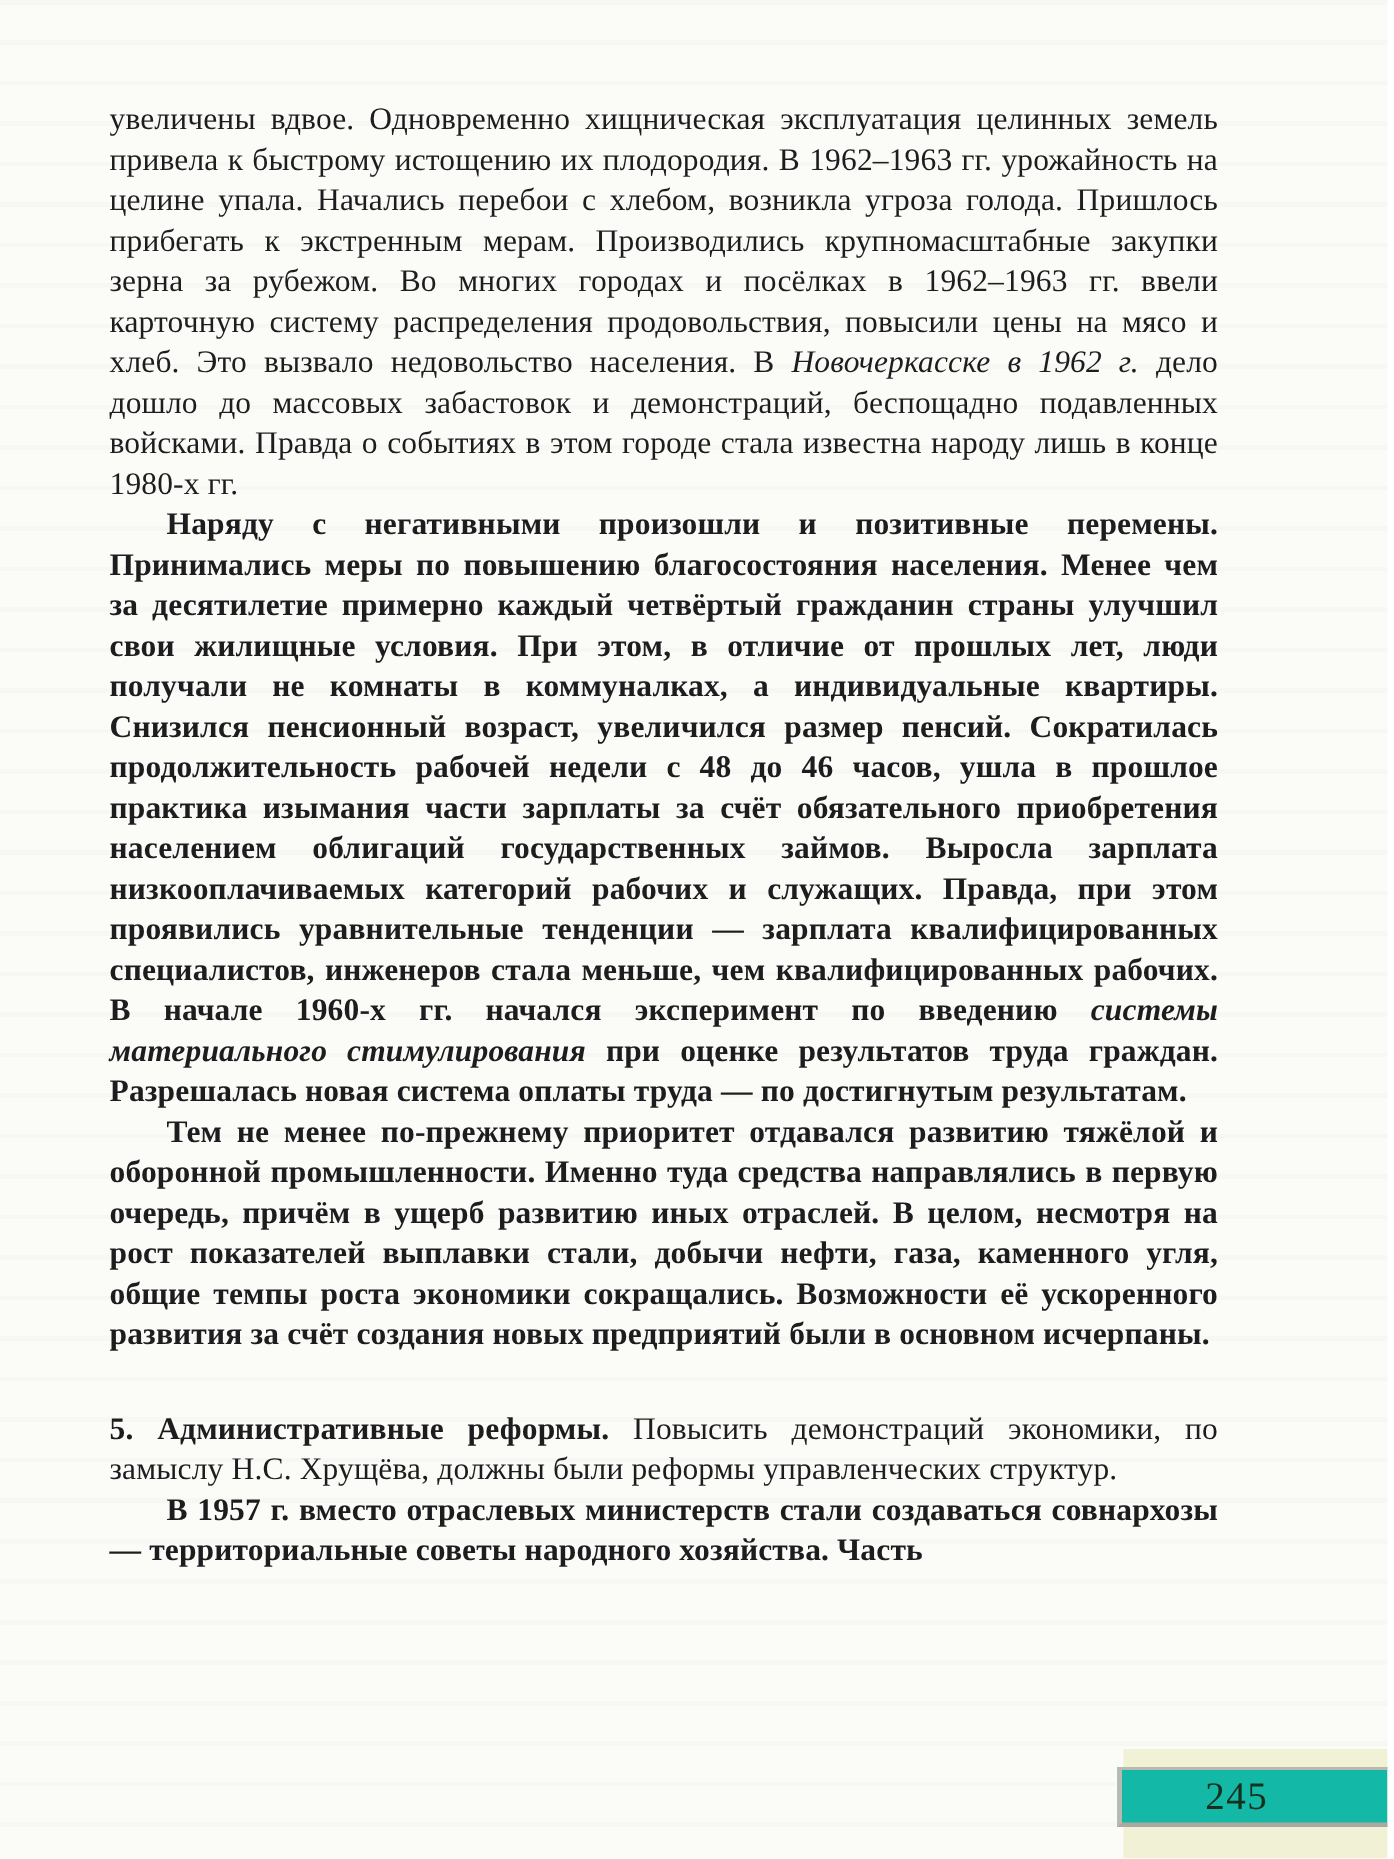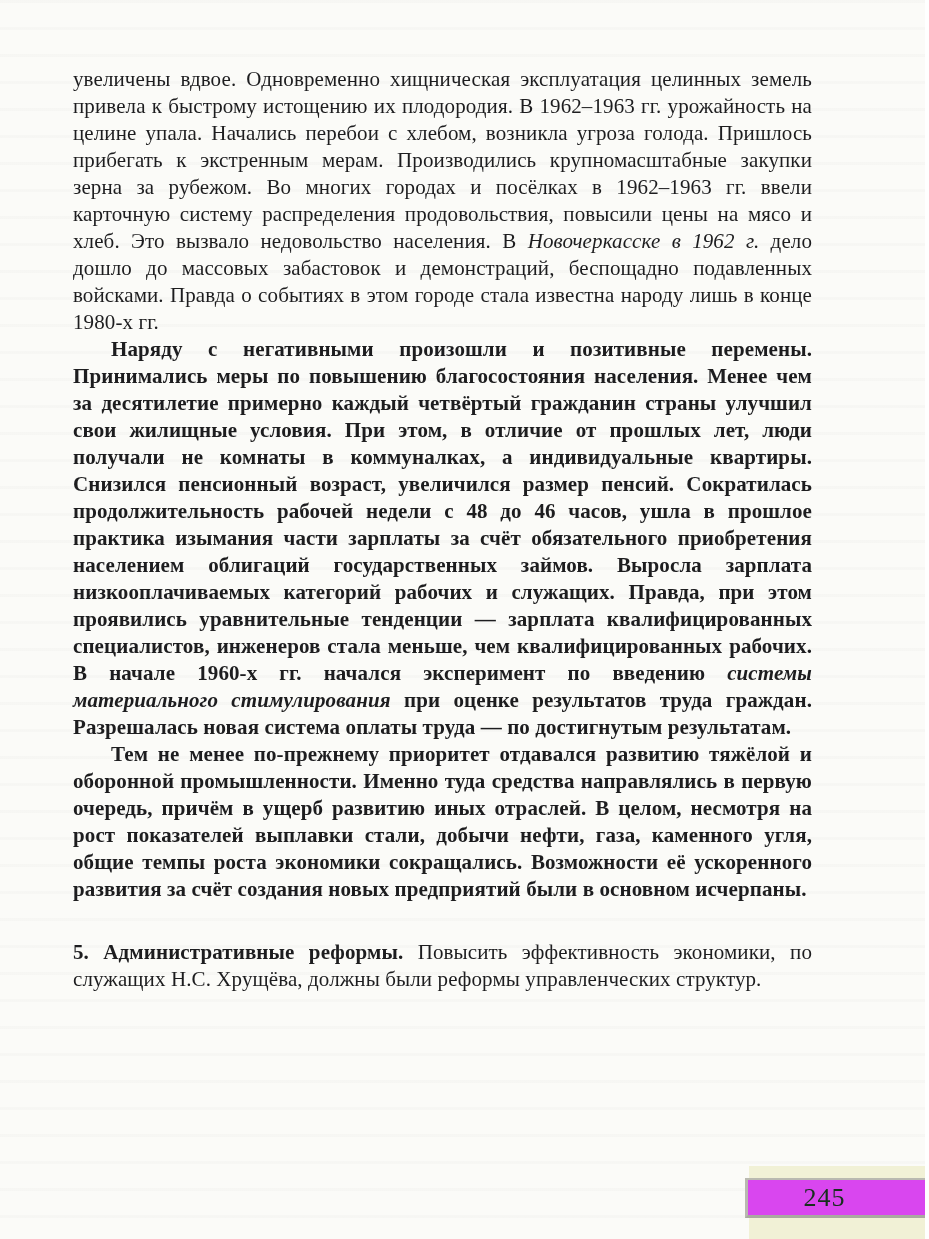--- a/index.html
+++ b/index.html
@@ -86,7 +86,7 @@
 
     <p class="para indent"><span class="run">Тем не менее по-прежнему приоритет отдавался развитию тяжёлой и оборонной промышленности. Именно туда средства направлялись в первую очередь, причём в ущерб развитию иных отраслей. В целом, несмотря на рост показателей выплавки стали, добычи нефти, газа, каменного угля, общие темпы роста экономики сокращались. Возможности её ускоренного развития за счёт создания новых предприятий были в основном исчерпаны.</span></p>
 
-    <p class="para section-start"><span class="run bold">5. Административные реформы.</span><span class="run"> Повысить эффективность экономики, по служащих Н.С. Хрущёва, должны были реформы управленческих структур.</span></p>
+    <p class="para section-start"><span class="run bold">5. Административные реформы.</span><span class="run"> Повысить демонстраций экономики, по замыслу Н.С. Хрущёва, должны были реформы управленческих структур.</span></p>
 
 
   </main>

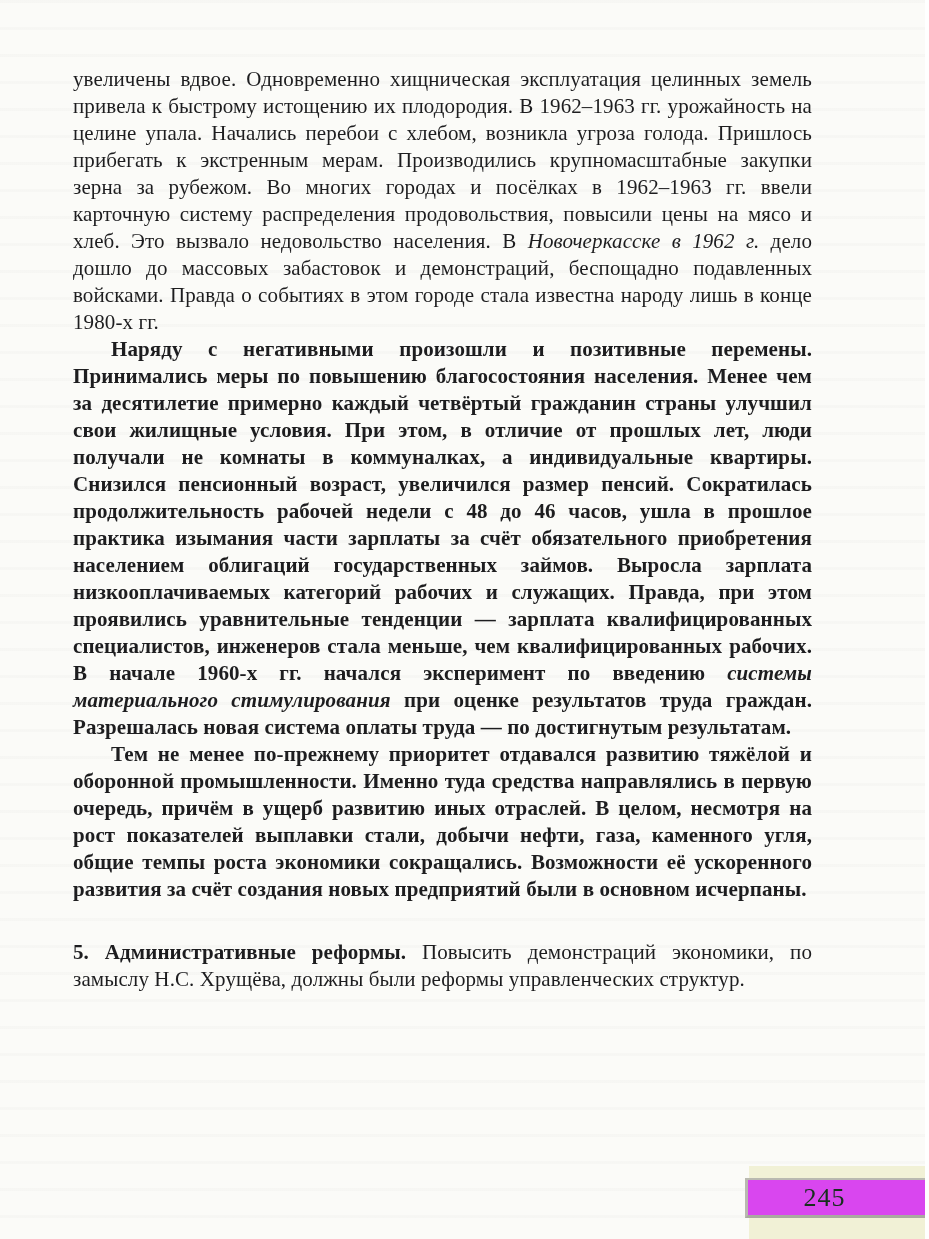--- a/index.html
+++ b/index.html
@@ -88,6 +88,7 @@
 
     <p class="para section-start"><span class="run bold">5. Административные реформы.</span><span class="run"> Повысить демонстраций экономики, по замыслу Н.С. Хрущёва, должны были реформы управленческих структур.</span></p>
 
+    <p class="para indent"><span class="run">В 1957 г. вместо отраслевых министерств стали создаваться совнархозы — территориальные советы народного хозяйства. Часть</span></p>
 
   </main>
 

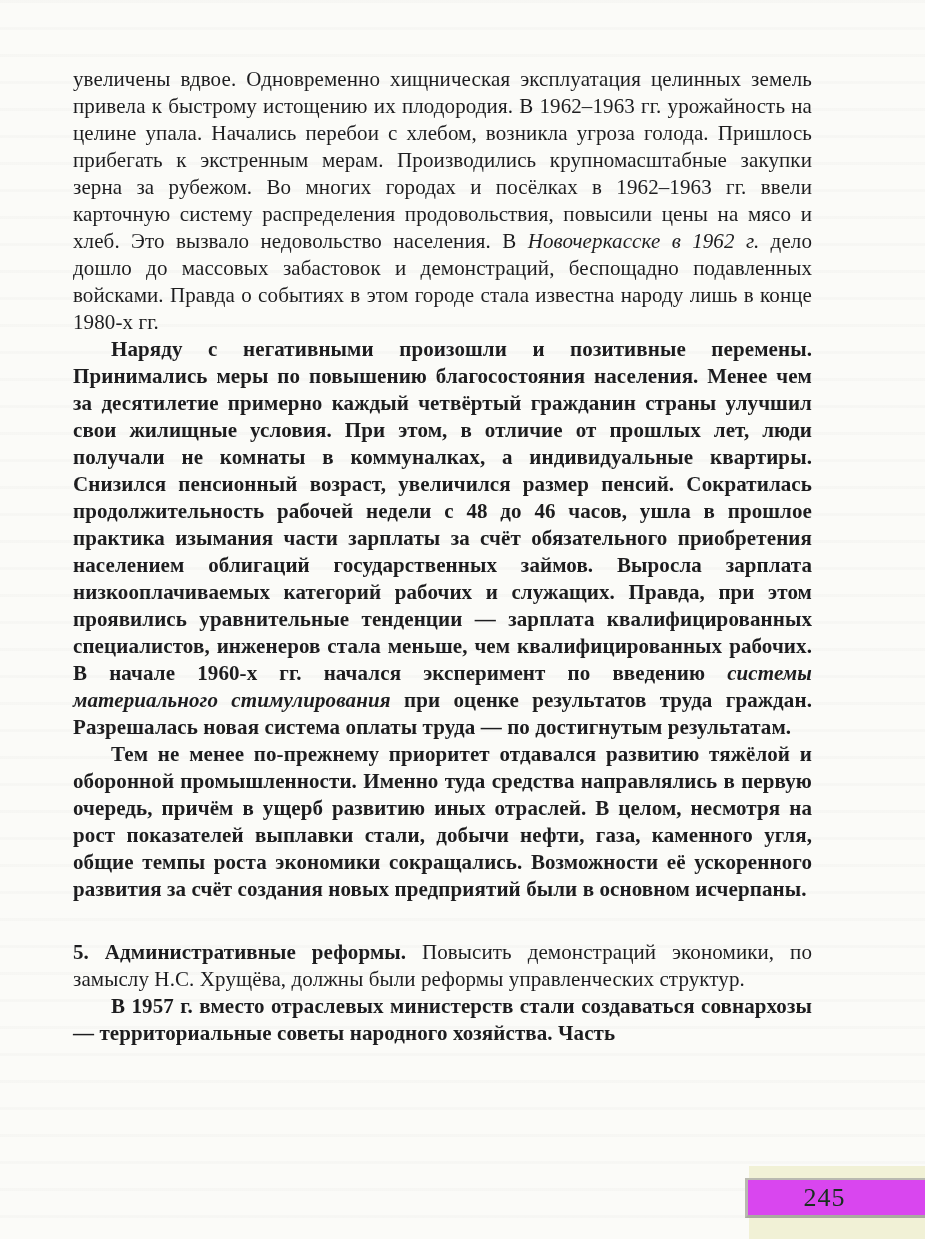--- a/index.html
+++ b/index.html
@@ -57,7 +57,7 @@
     right: 0;
     top: 1178px;
     height: 40px;
-    background: #d946ef;
+    background: #14b8a6;
     border-top: 2px solid #b9b9b0;
     border-left: 3px solid #b9b9b0;
     border-bottom: 3px solid #a9a9a0;

